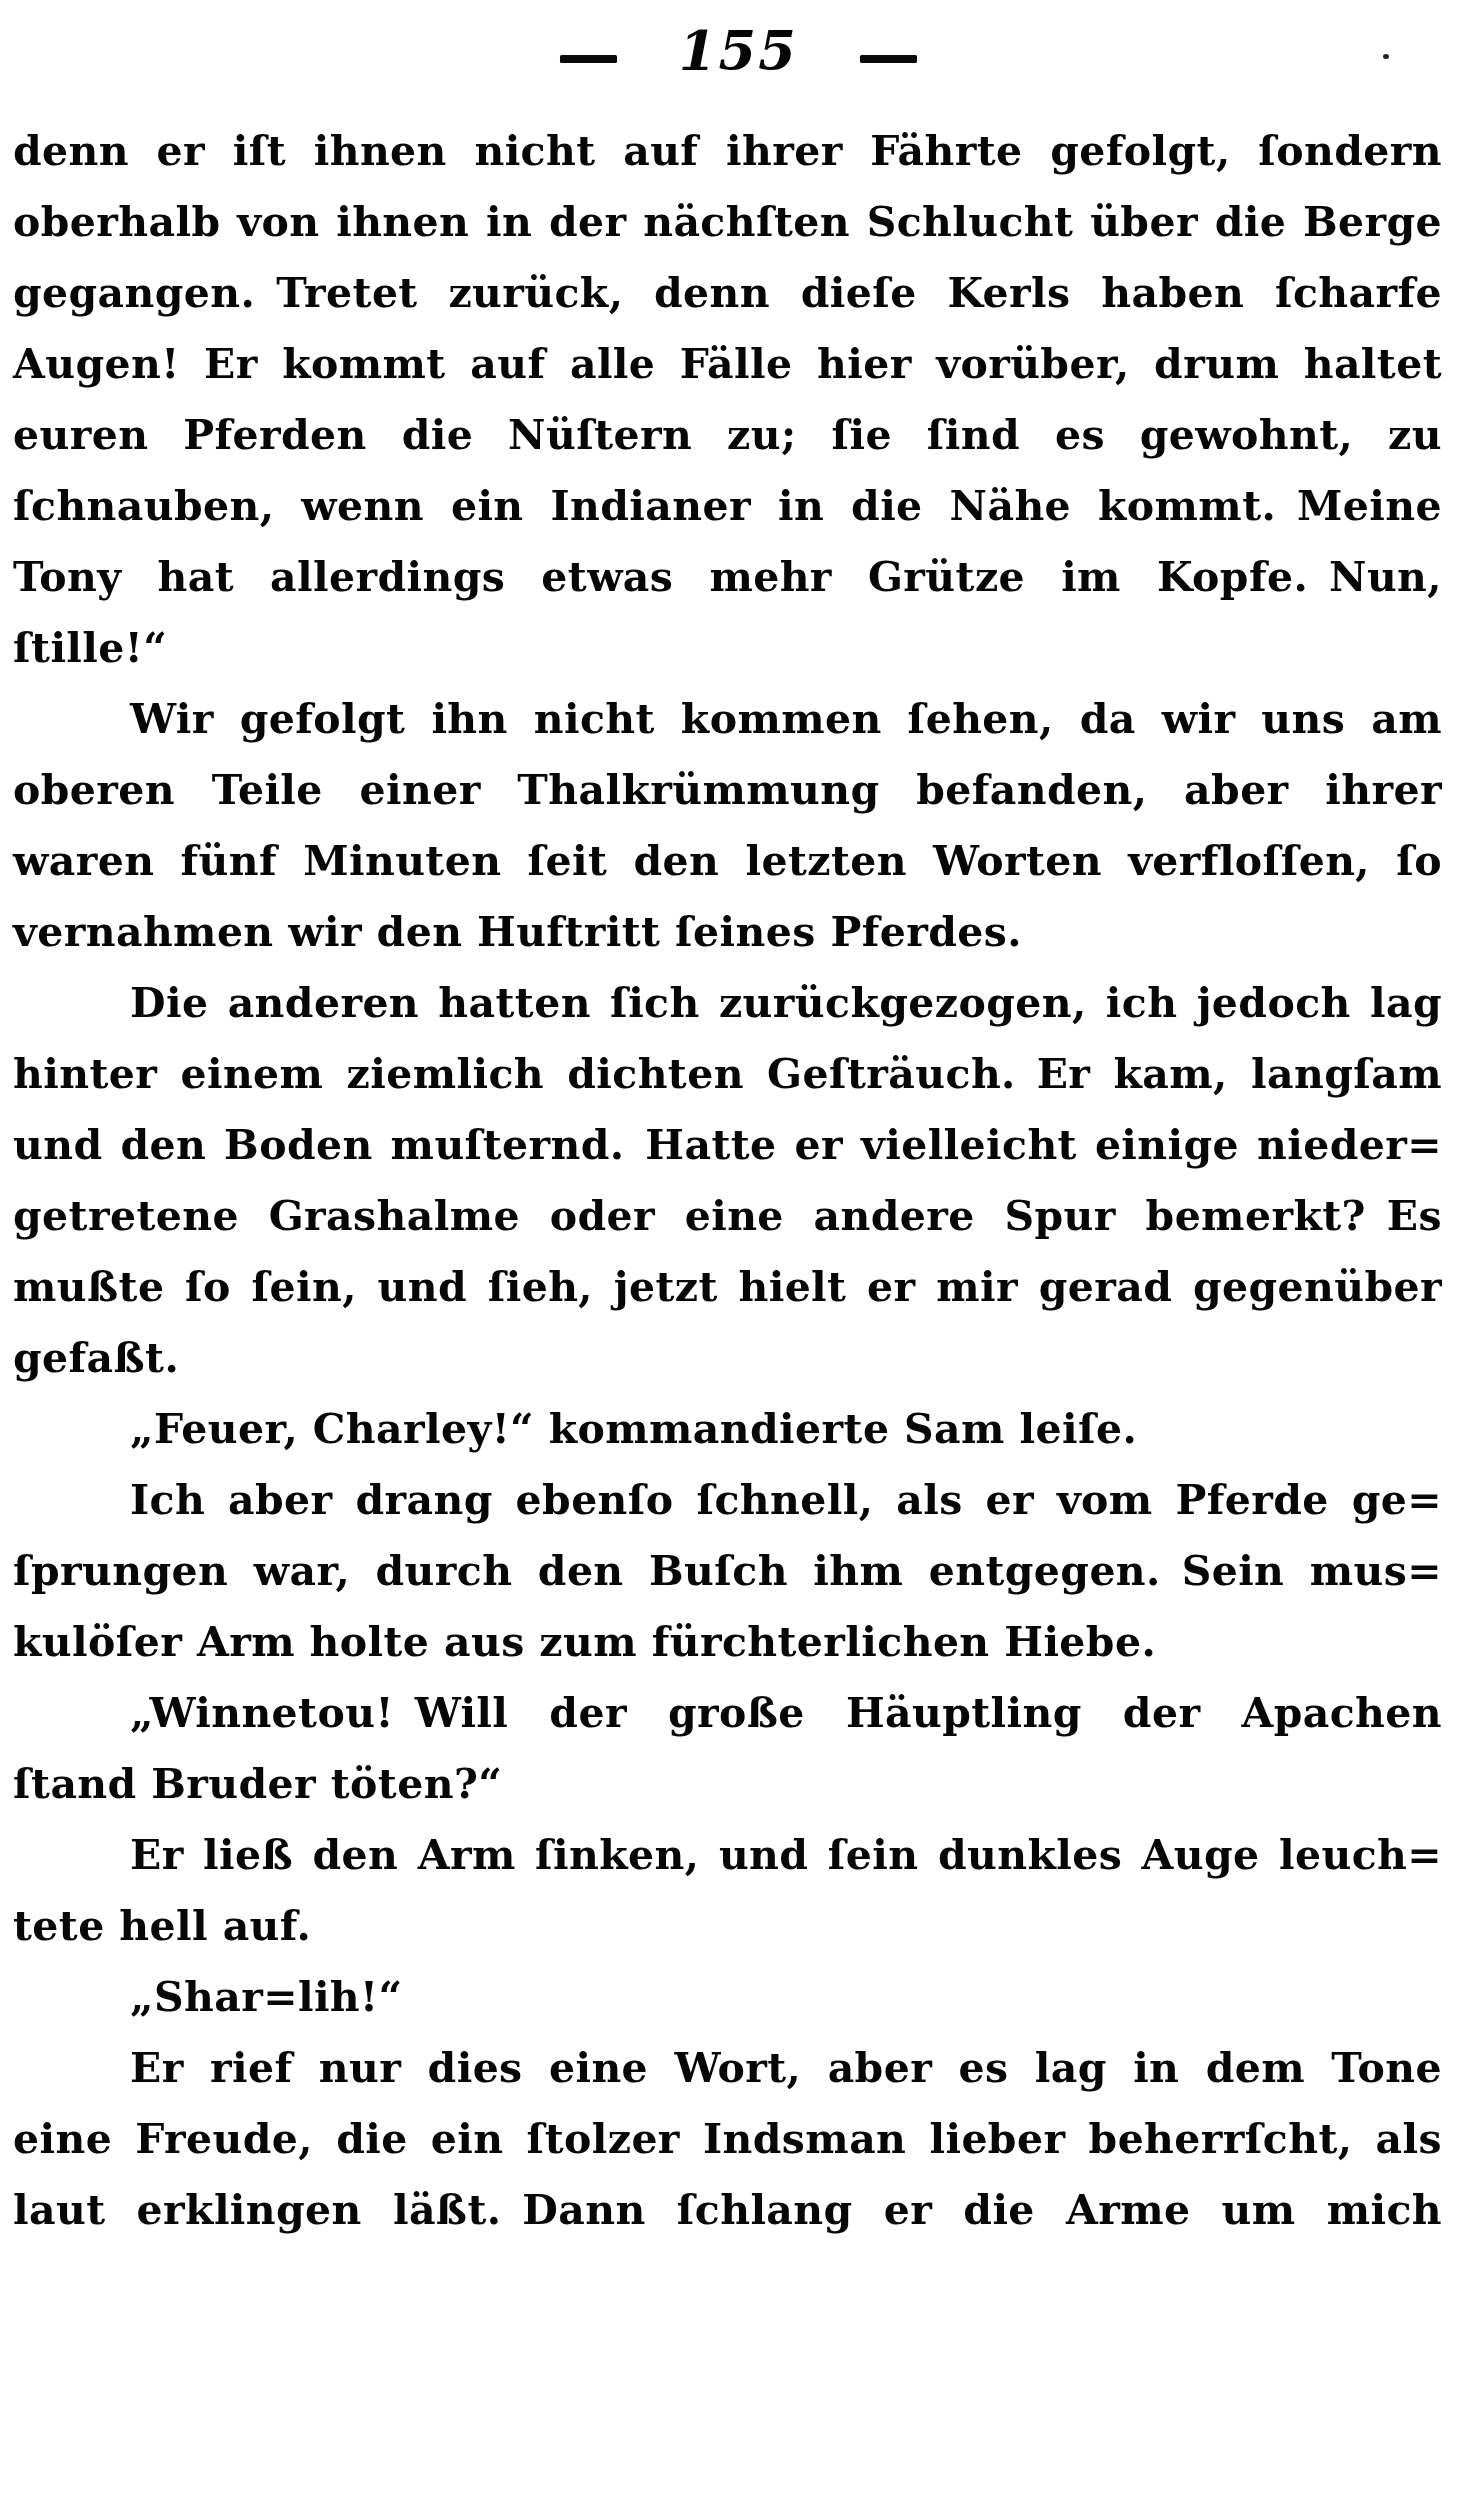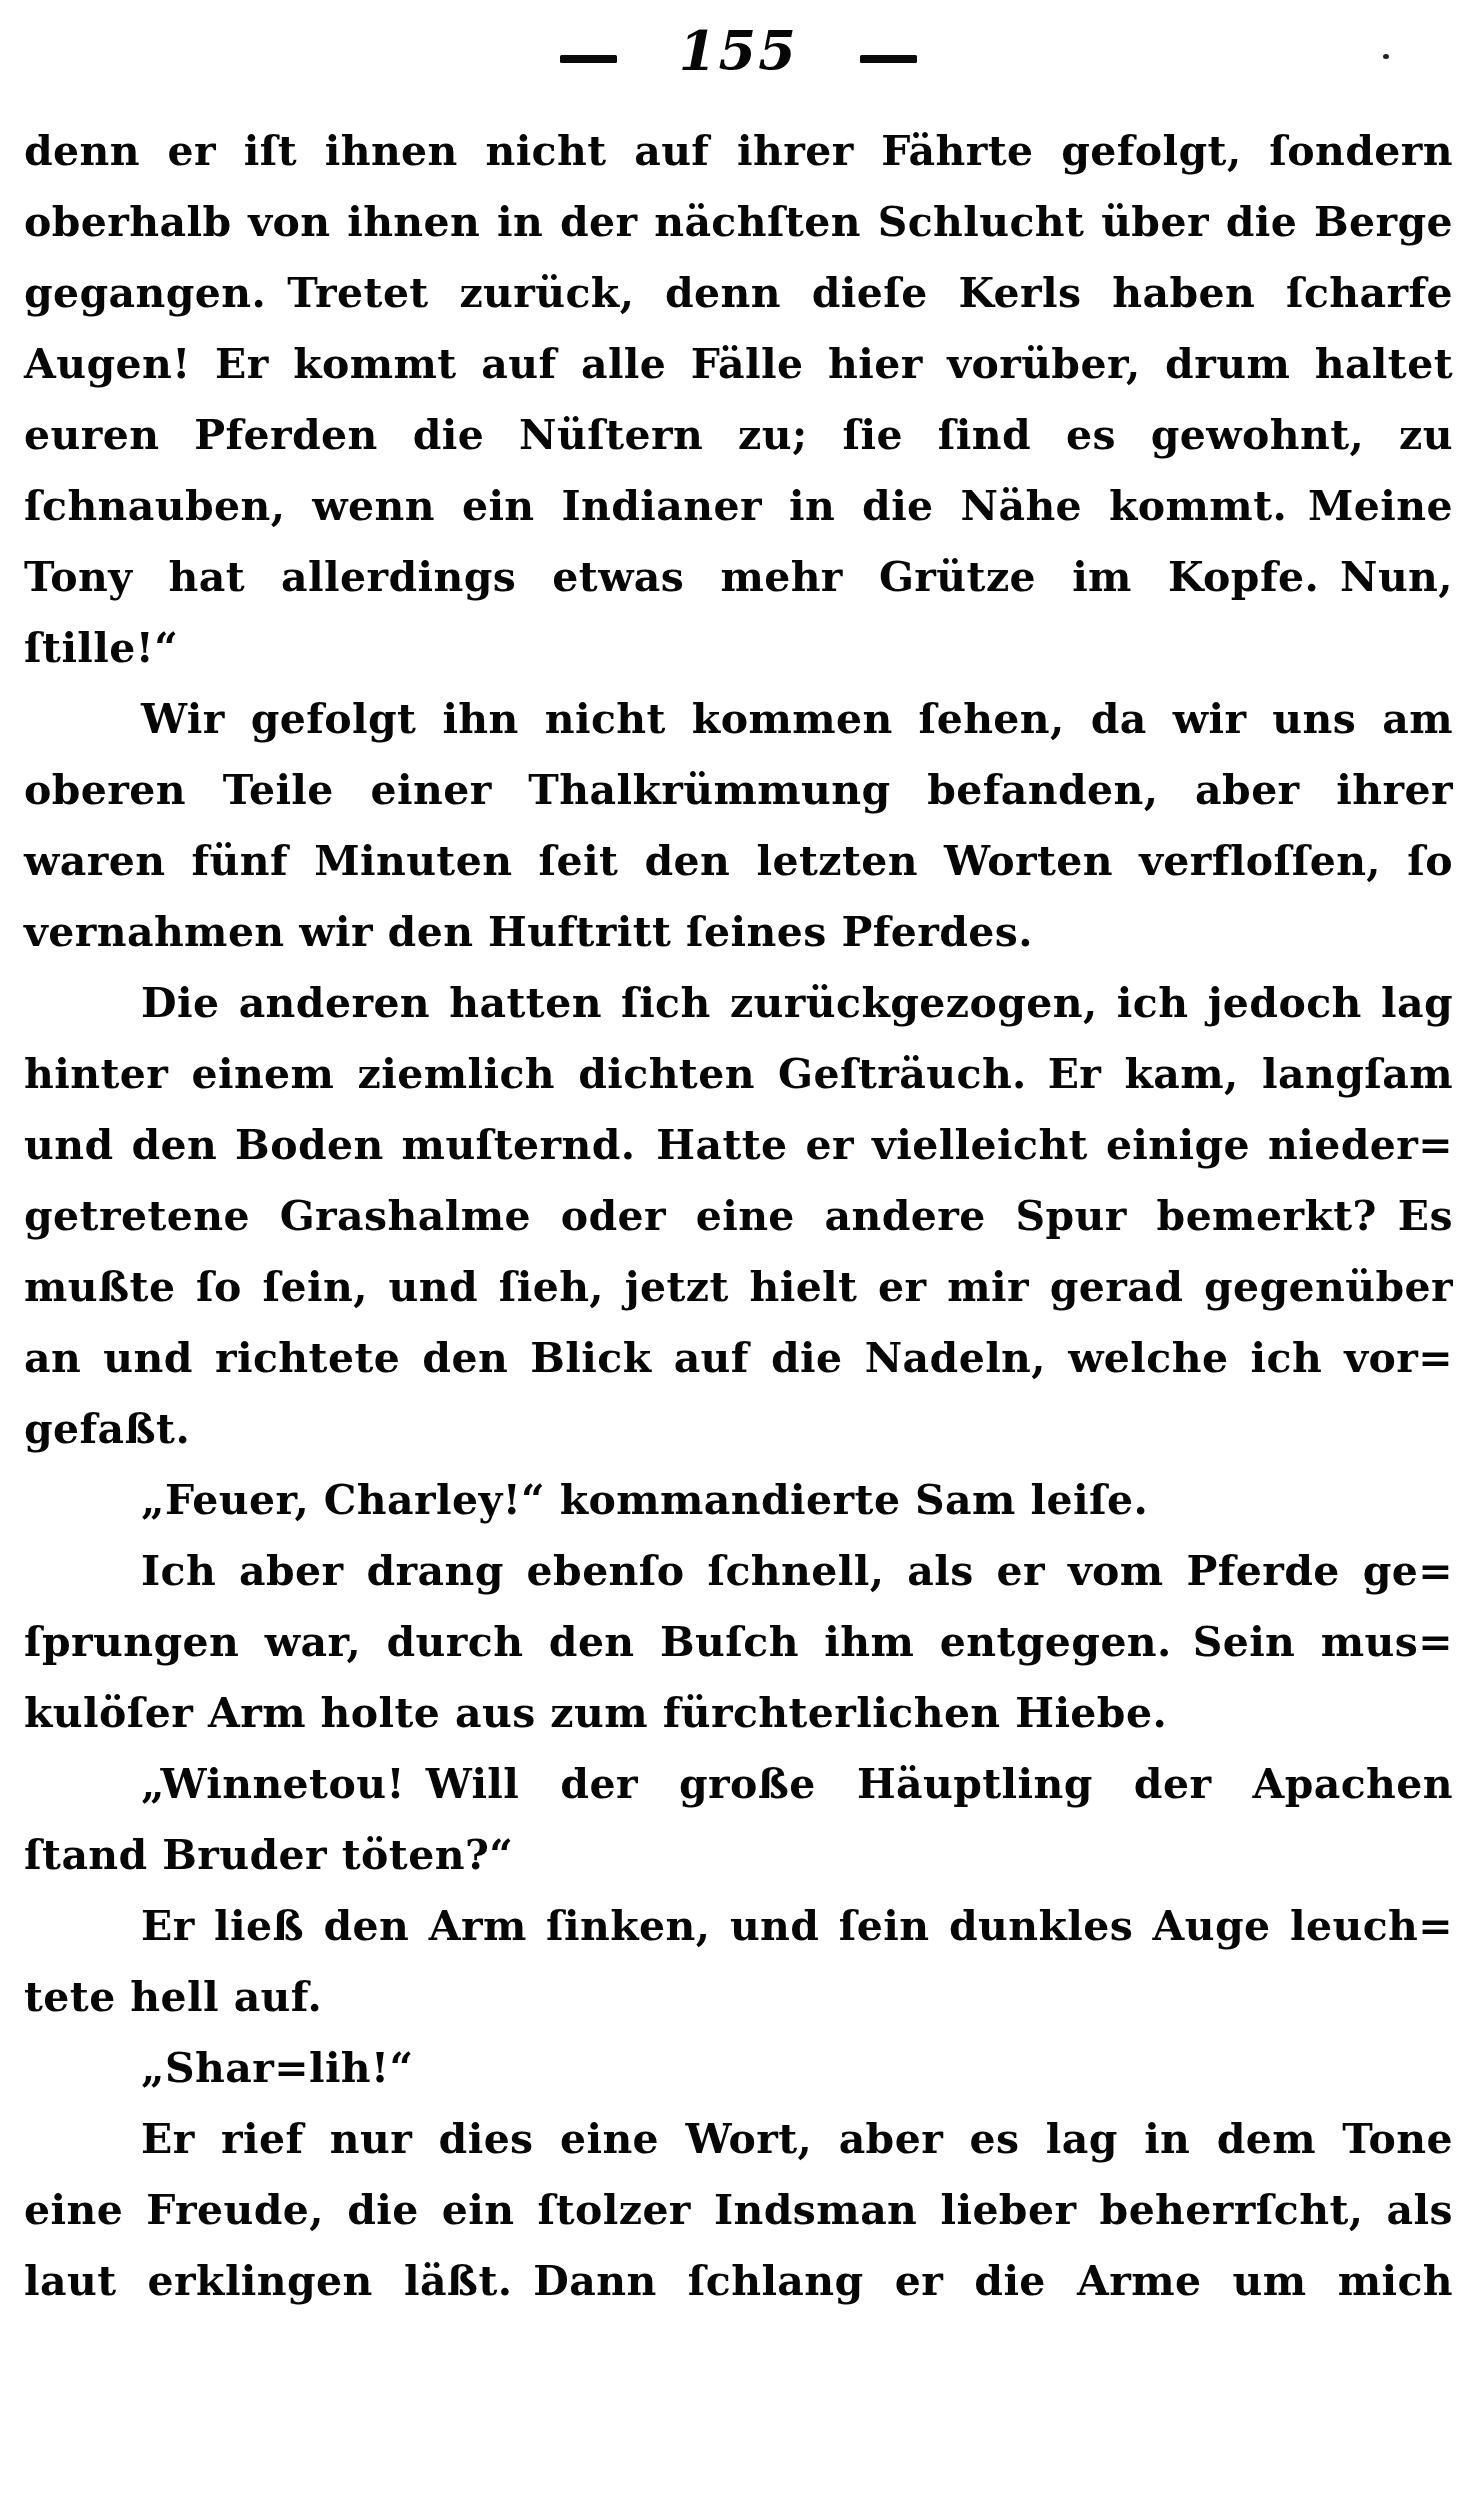--- a/index.html
+++ b/index.html
@@ -40,7 +40,7 @@
   }
   .text-block {
     position: absolute;
-    left: 24px;
+    left: 13px;
     top: 116px;
     width: 1429px;
   }

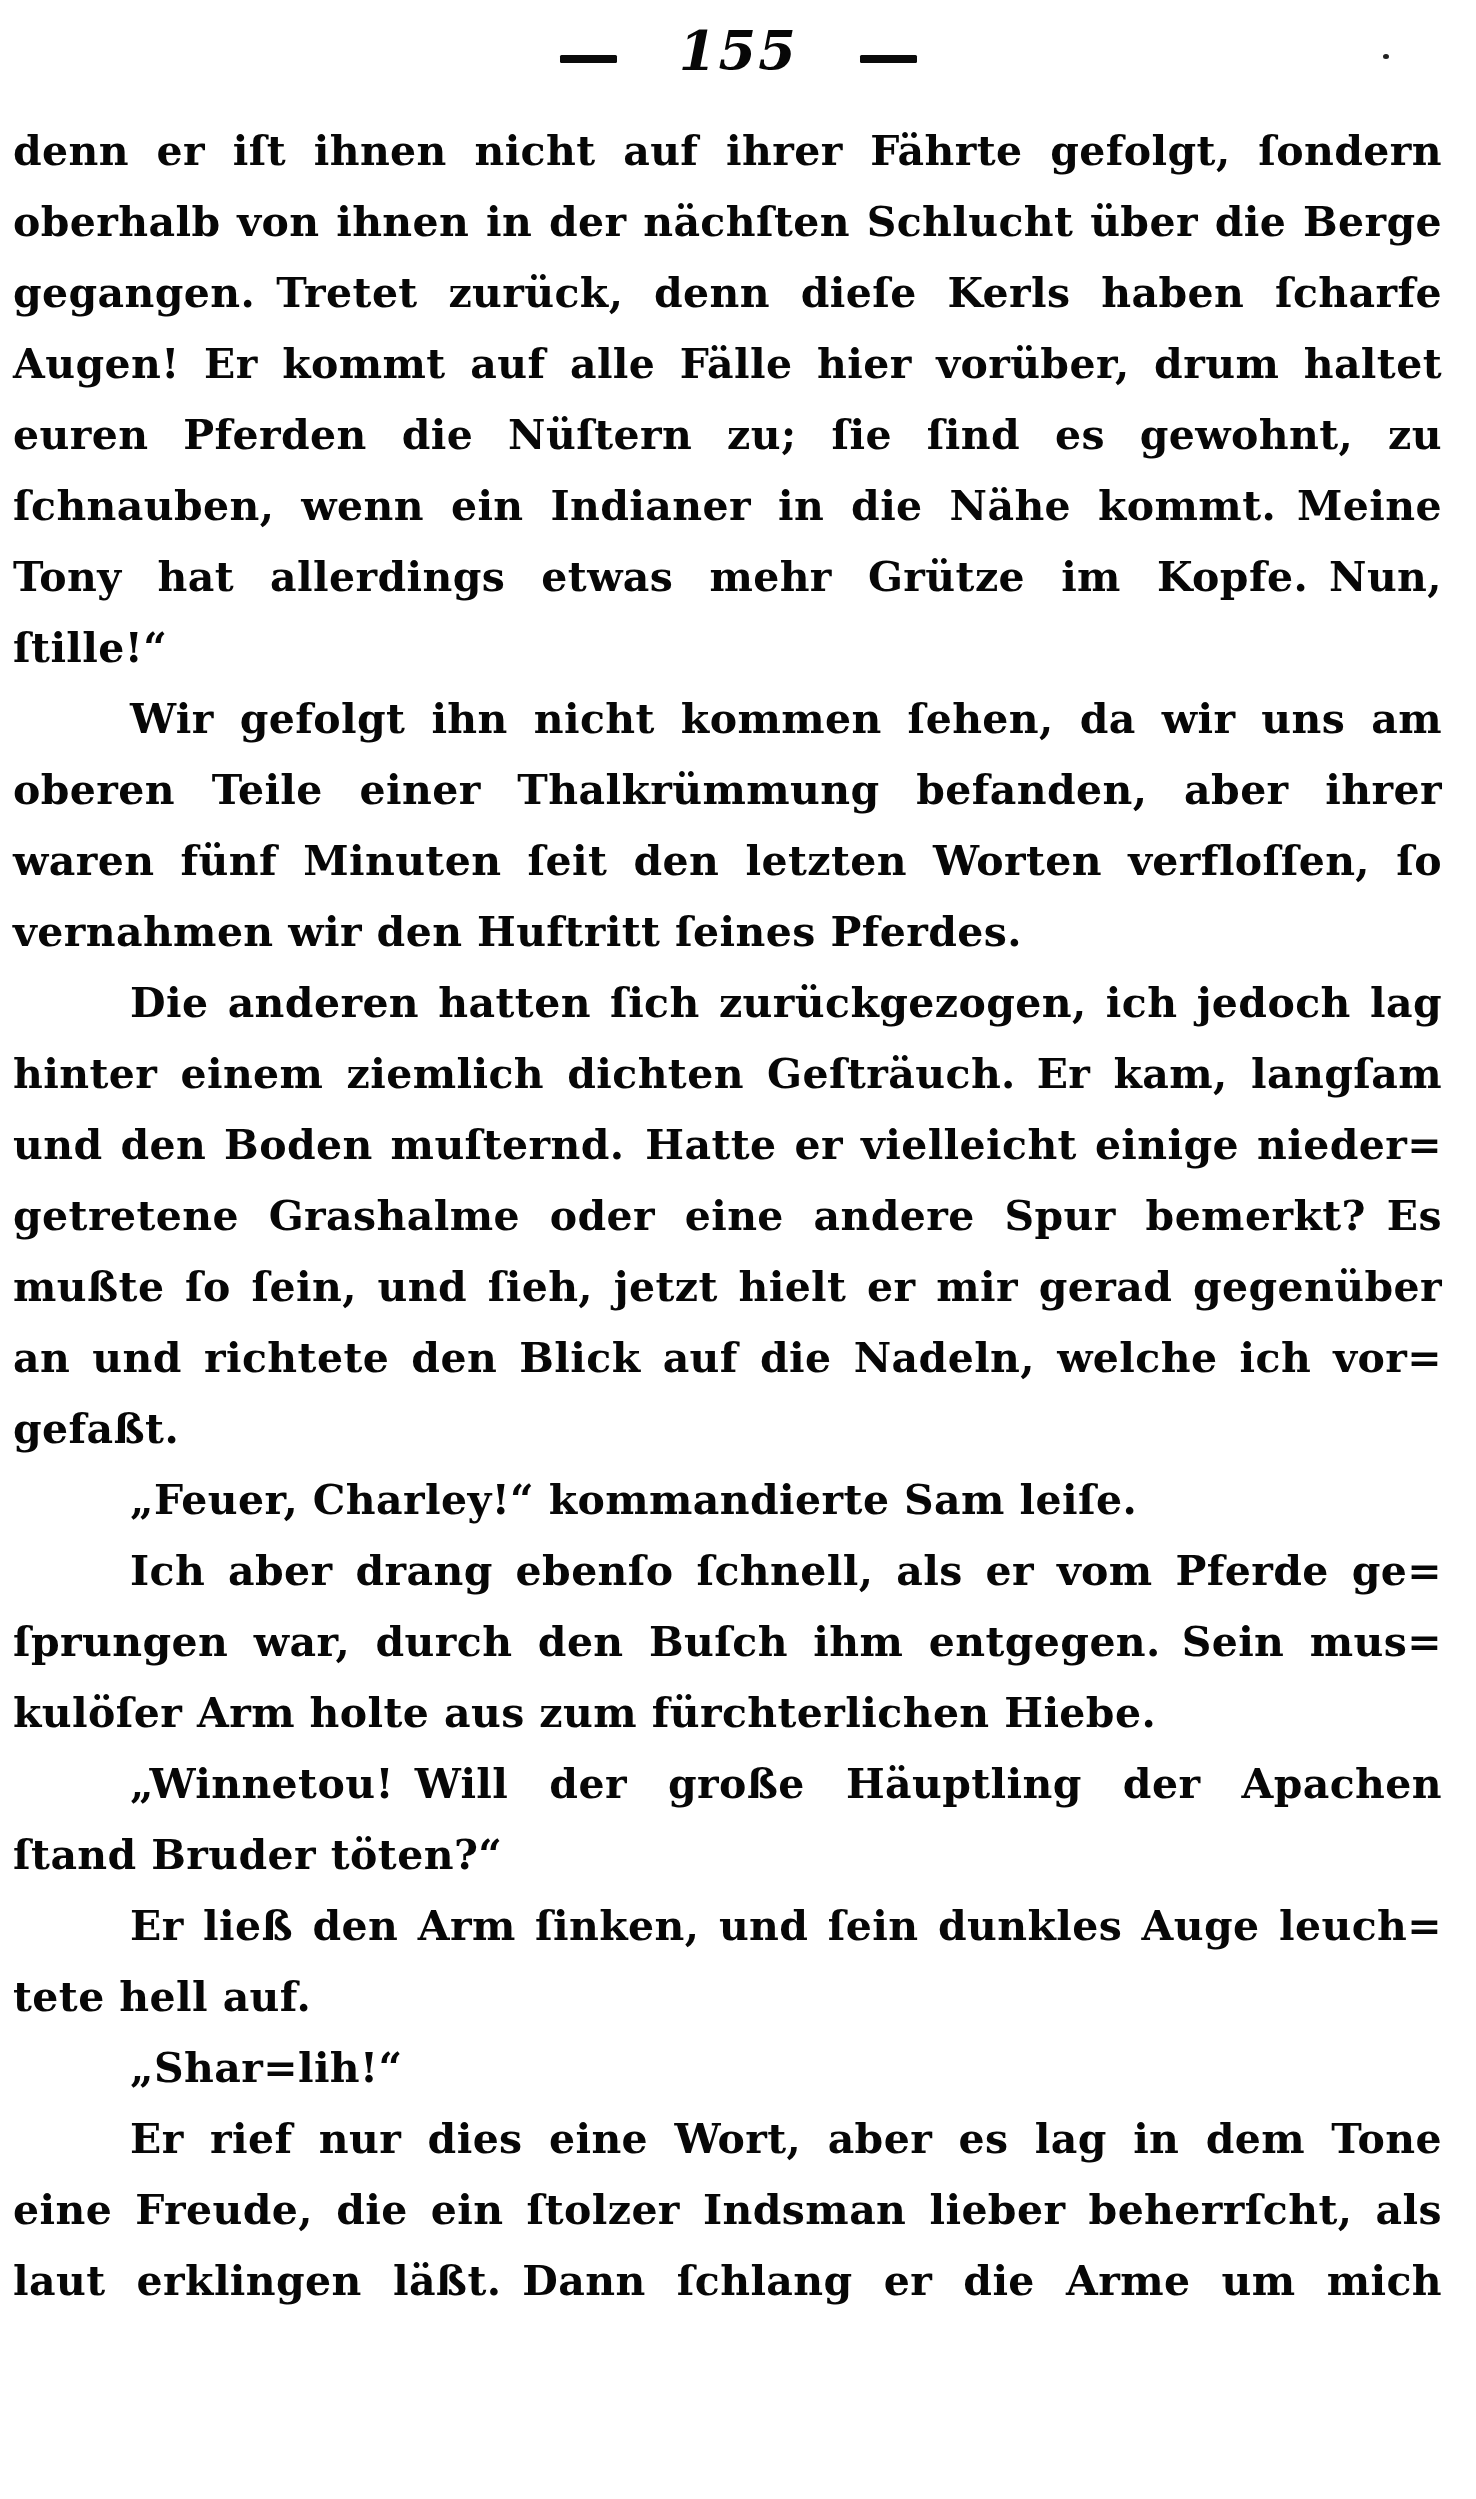--- a/index.html
+++ b/index.html
@@ -95,7 +95,6 @@
     <div class="line j">und den Boden muſternd. Hatte er vielleicht einige nieder=</div>
     <div class="line j">getretene Grashalme oder eine andere Spur bemerkt? Es</div>
     <div class="line j">mußte ſo ſein, und ſieh, jetzt hielt er mir gerad gegenüber</div>
-    <div class="line j">an und richtete den Blick auf die Nadeln, welche ich vor=</div>
     <div class="line end">gefaßt.</div>
     <div class="line ind end">„Feuer, Charley!“ kommandierte Sam leiſe.</div>
     <div class="line ind j">Ich aber drang ebenſo ſchnell, als er vom Pferde ge=</div>

